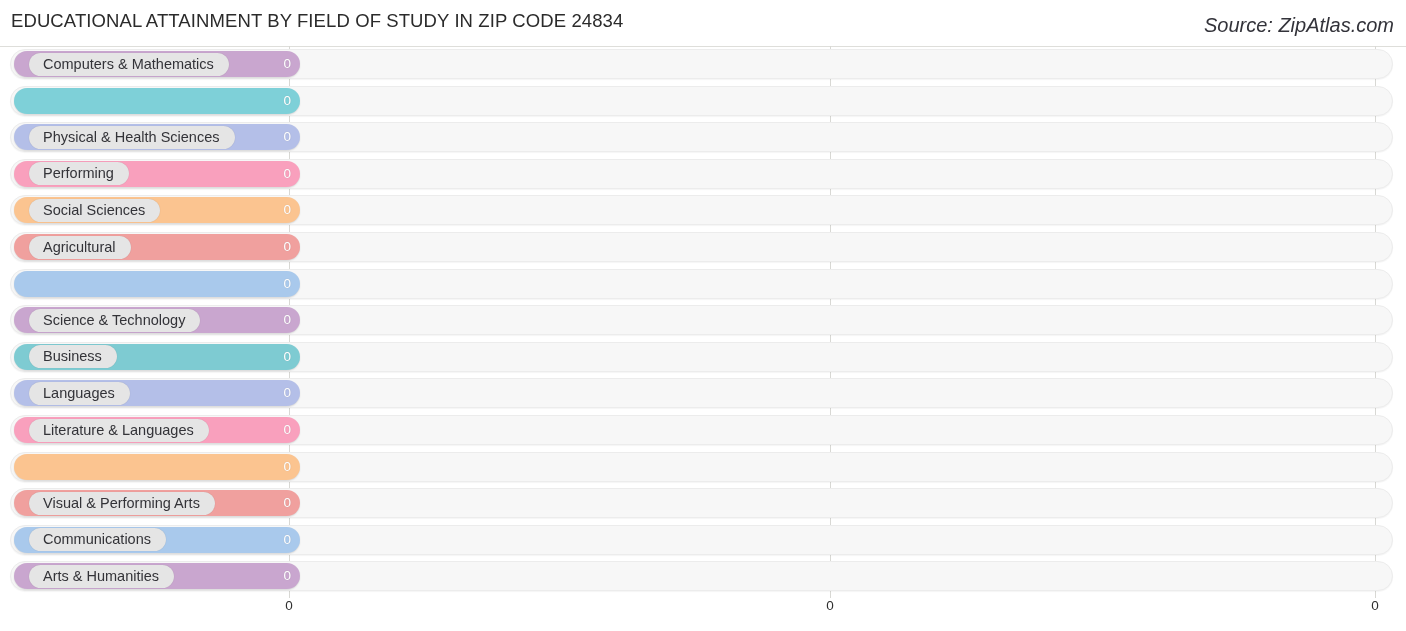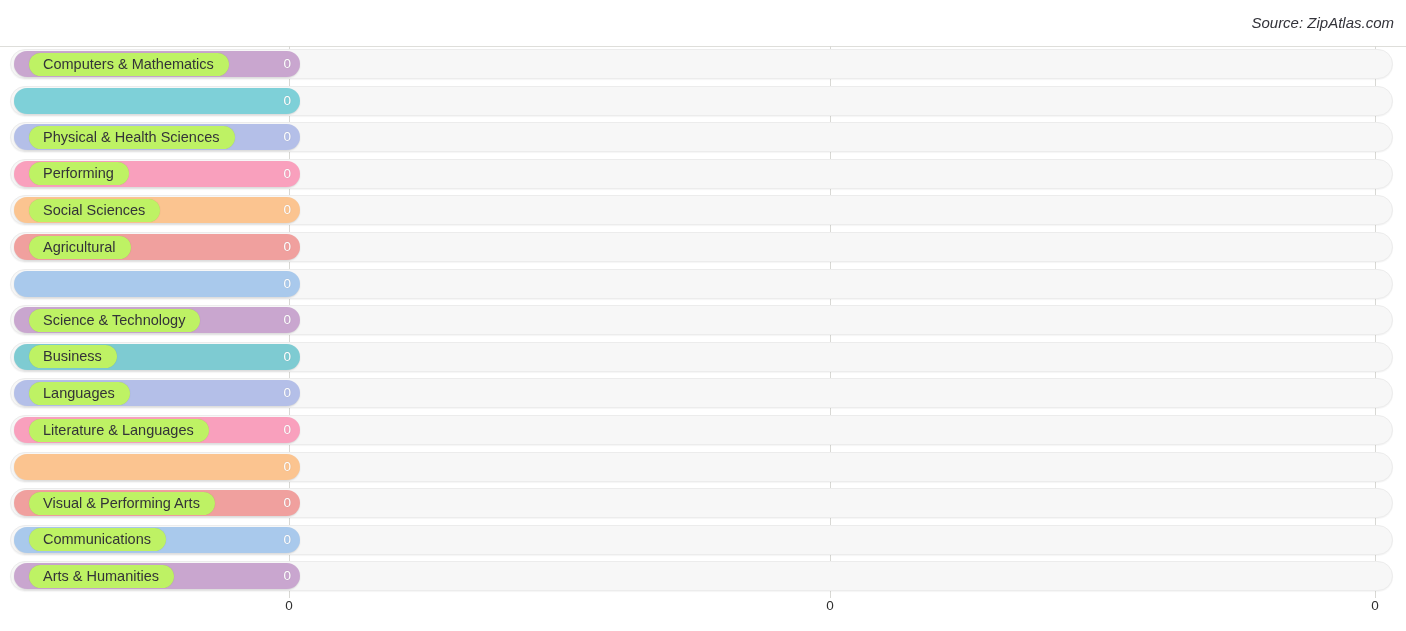--- a/index.html
+++ b/index.html
@@ -138,6 +138,7 @@
 <body>
 
 <div id="header">
+  <div id="chart-title">EDUCATIONAL ATTAINMENT BY FIELD OF STUDY IN ZIP CODE 24834</div>
   <div id="source-note">Source: ZipAtlas.com</div>
 </div>
 

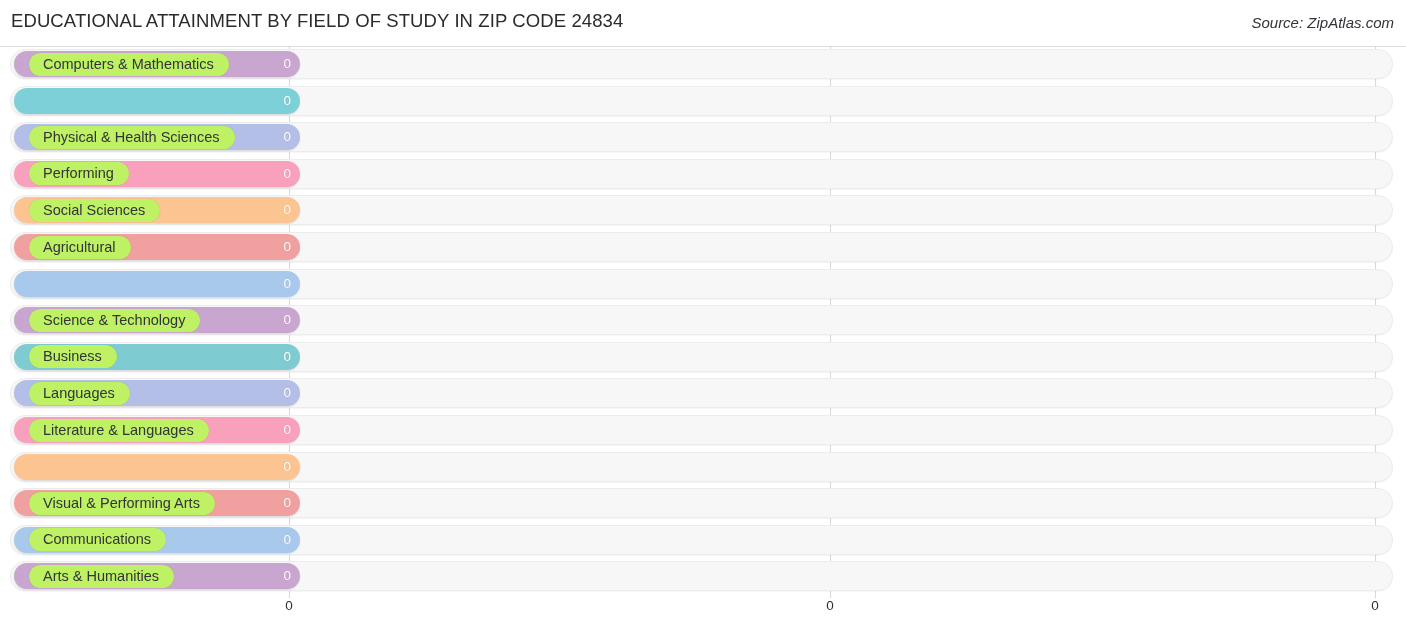--- a/index.html
+++ b/index.html
@@ -35,7 +35,7 @@
     position: absolute;
     right: 12px;
     top: 14px;
-    font-size: 15px;
+    font-size: 20px;
     font-style: italic;
     color: #33333a;
     white-space: nowrap;

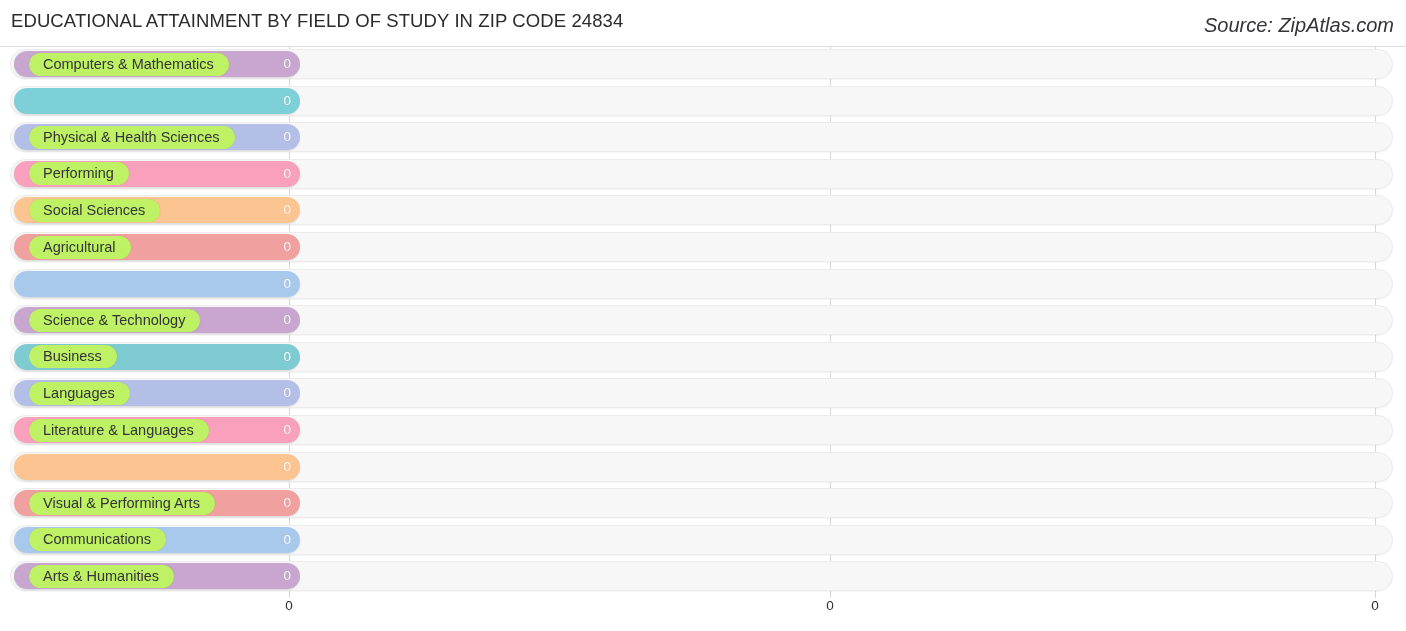--- a/index.html
+++ b/index.html
@@ -109,7 +109,7 @@
     height: 23px;
     line-height: 23px;
     padding: 0 15px 0 14px;
-    background: #bef264;
+    background: #e5e5e5;
     border-radius: 12px;
     font-size: 14.5px;
     color: #333338;

